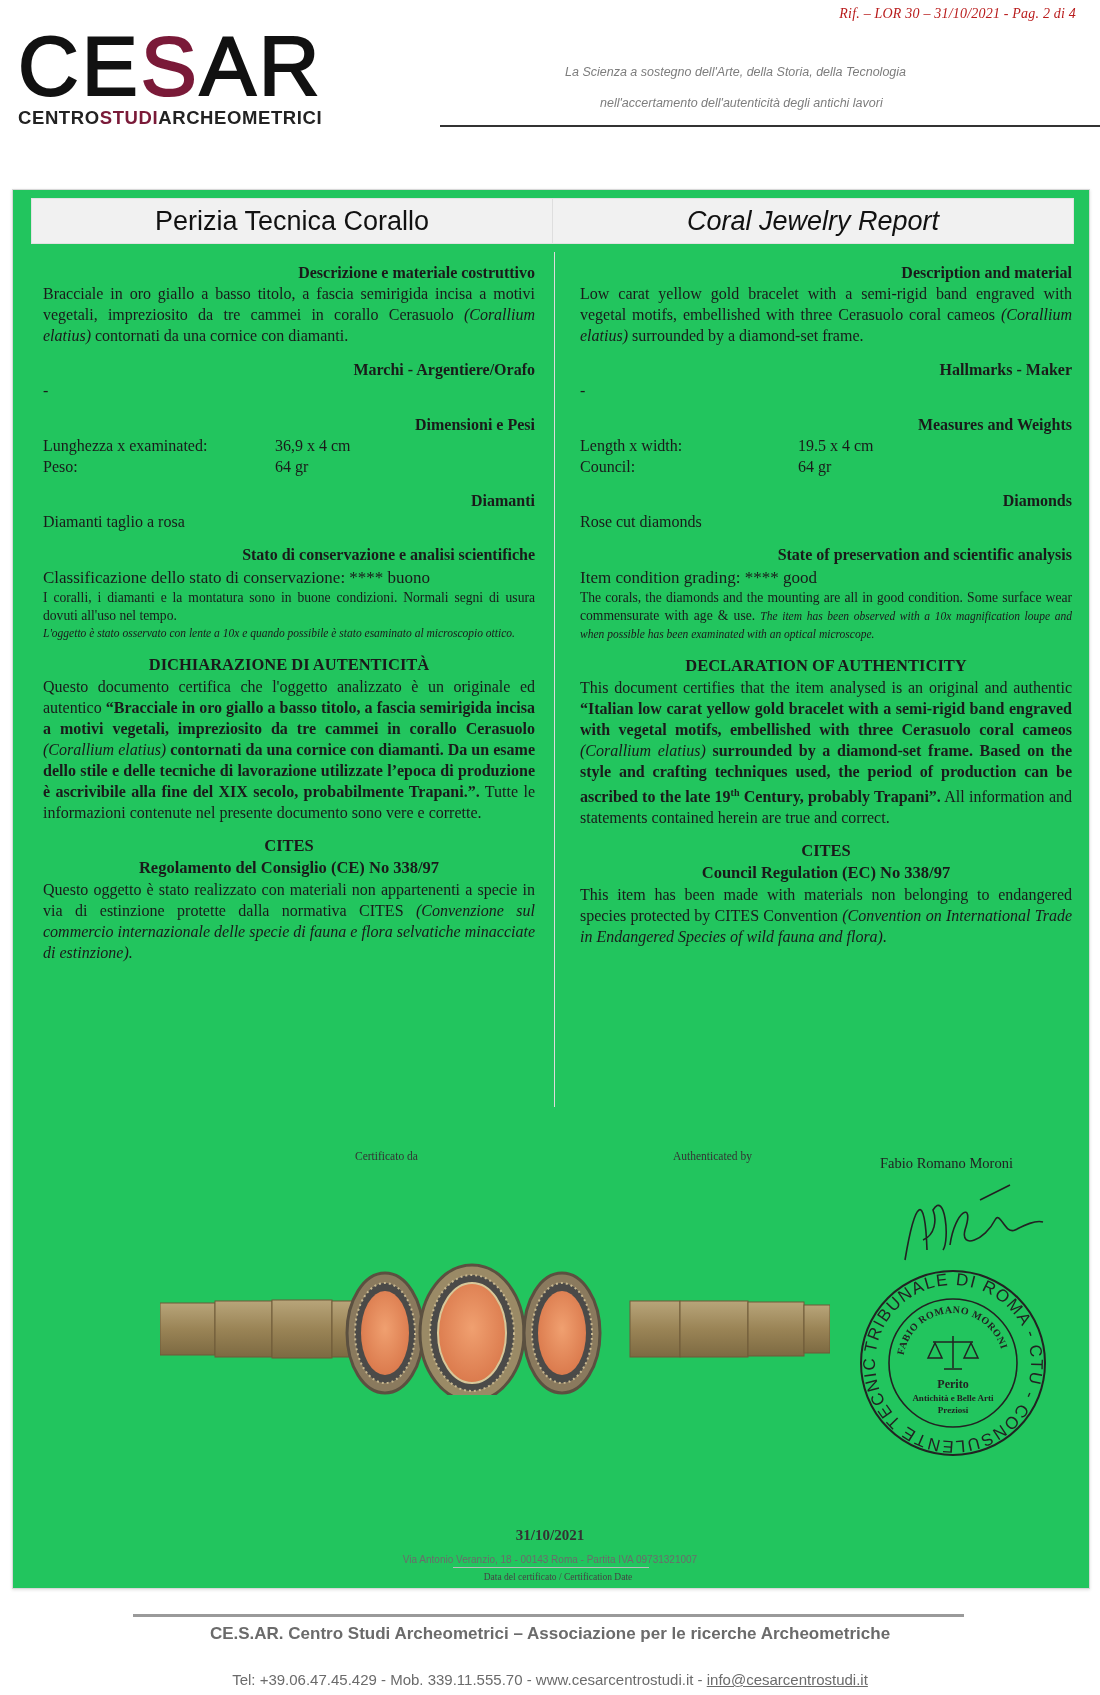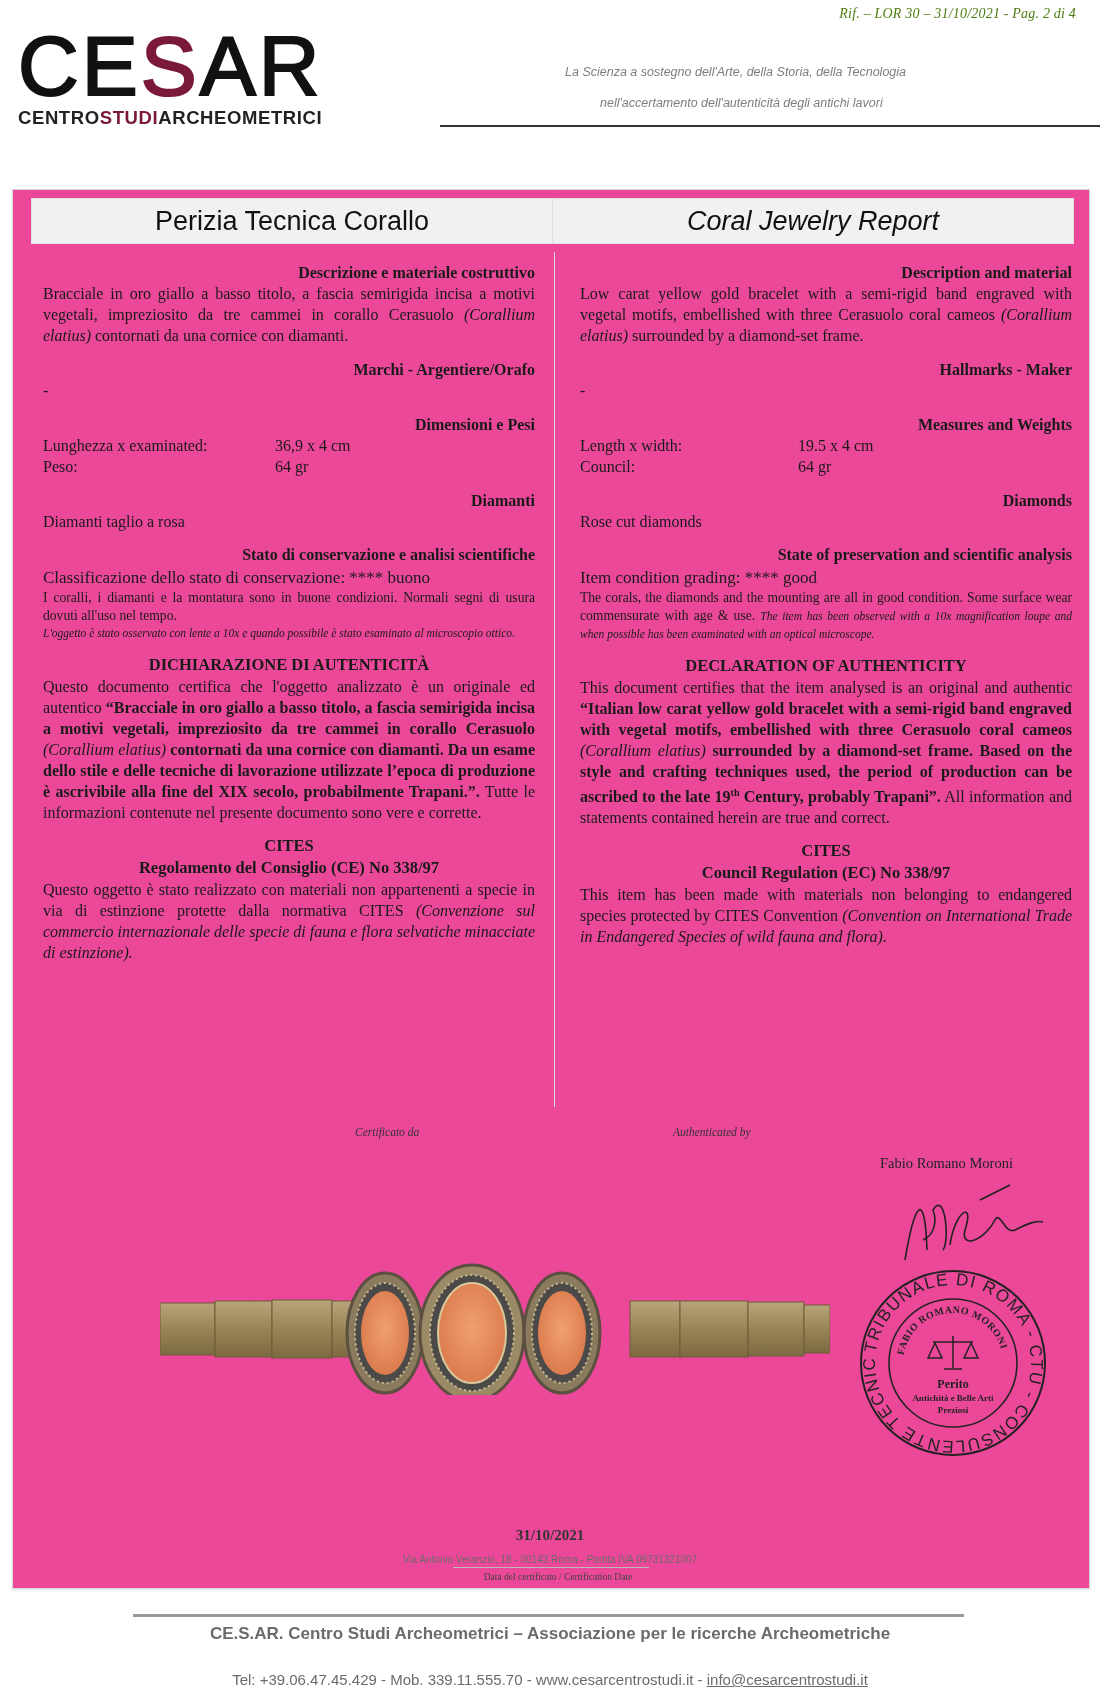--- a/index.html
+++ b/index.html
@@ -7,7 +7,7 @@
   body { position: relative; font-family: "Liberation Serif", serif; color: #1a1a1a; }
 
   
-  .ref { position: absolute; right: 24px; top: 6px; font-style: italic; font-size: 14px; color: #4d7c0f; letter-spacing: 0.2px; margin-left: 44px; }
+  .ref { position: absolute; right: 24px; top: 6px; font-style: italic; font-size: 14px; color: #b91c1c; letter-spacing: 0.2px; margin-left: 44px; }
   .logo { position: absolute; left: 18px; top: 30px; width: 380px; }
   .logo-main { font-family: "Liberation Sans", sans-serif; font-size: 84px; line-height: 72px; letter-spacing: 3px; color: #111; font-weight: normal; -webkit-text-stroke: 2.2px #111; }
   .logo-main .accent { color: #7a1a38; -webkit-text-stroke: 2.2px #7a1a38; }

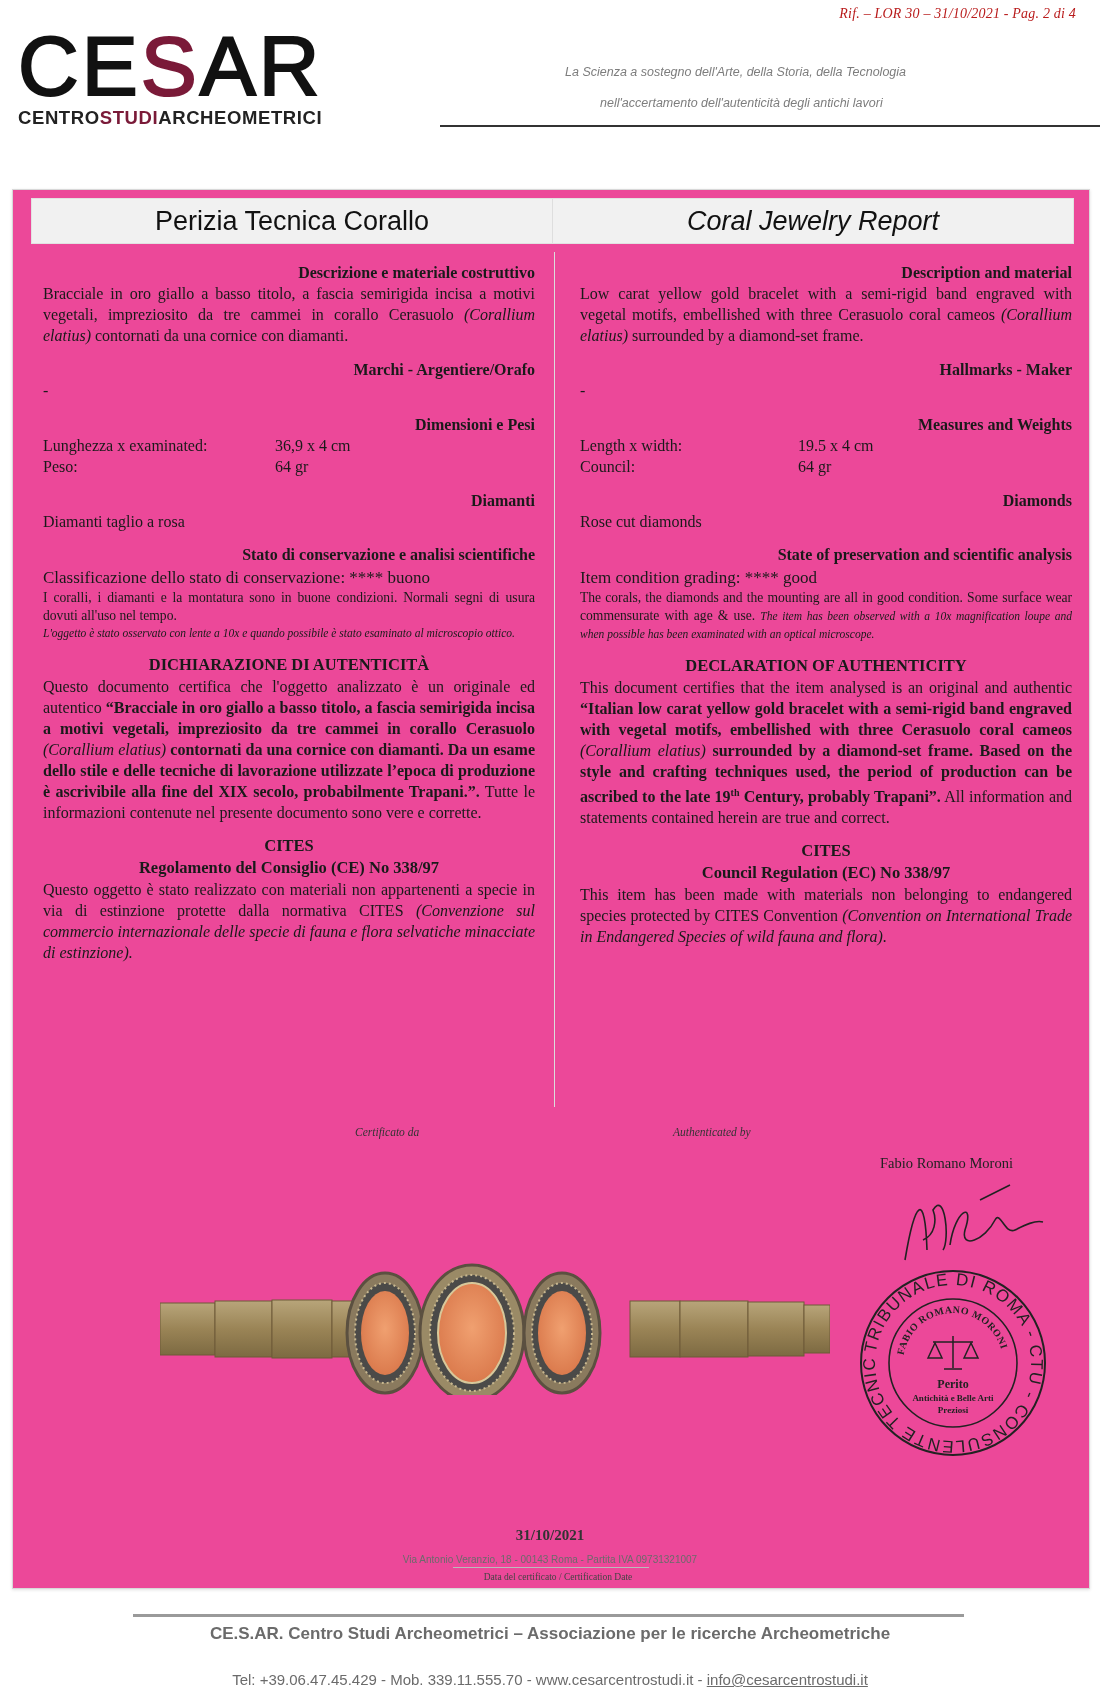--- a/index.html
+++ b/index.html
@@ -19,7 +19,7 @@
   .header-rule { position: absolute; left: 440px; right: 0; top: 125px; height: 2px; background: #333; }
 
   
-  .frame { position: absolute; left: 12px; top: 189px; width: 1078px; height: 1400px; border: 1px solid #d8d8d8; box-shadow: 0 1px 3px rgba(0,0,0,0.12); background: #ec4899; }
+  .frame { position: absolute; left: 12px; top: 189px; width: 1078px; height: 1400px; border: 1px solid #d8d8d8; box-shadow: 0 1px 3px rgba(0,0,0,0.12); background: #22c55e; }
   .title-bar { position: absolute; left: 18px; top: 8px; width: 1043px; height: 46px; background: #f1f1f1; border: 1px solid #e2e2e2; display: flex; }
   .title-bar .half { flex: 1; display: flex; align-items: center; justify-content: center; font-family: "Liberation Sans", sans-serif; font-size: 27px; color: #111; }
   .title-bar .half.left { border-right: 1px solid #dedede; }

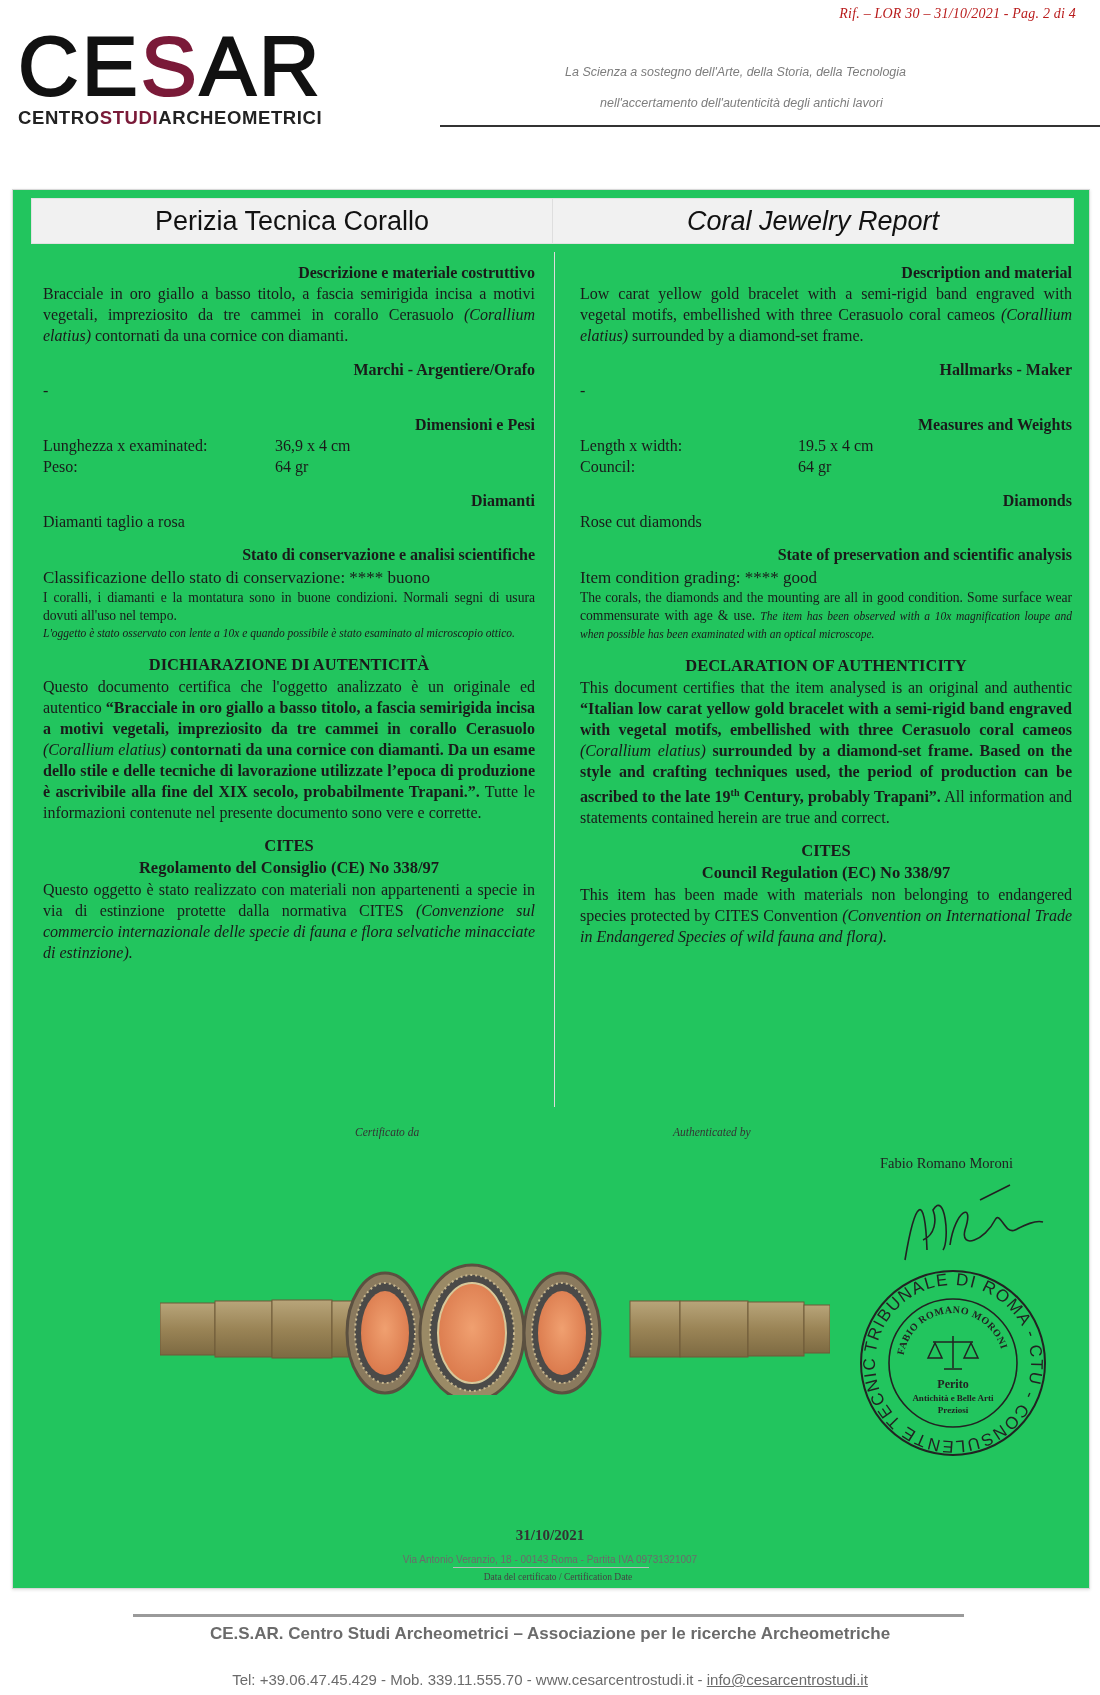--- a/index.html
+++ b/index.html
@@ -42,7 +42,7 @@
   .center-h { text-align: center; font-weight: bold; font-size: 16.5px; line-height: 22px; }
   .it { font-style: italic; }
   .b { font-weight: bold; }
-  .sig-label { position: absolute; font-style: italic; font-size: 11.5px; color: #333; }
+  .sig-label { position: absolute; font-size: 11.5px; color: #333; margin-top: 24px; }
 
   
   .bracelet { position: absolute; left: 160px; top: 1255px; width: 670px; height: 140px; }

